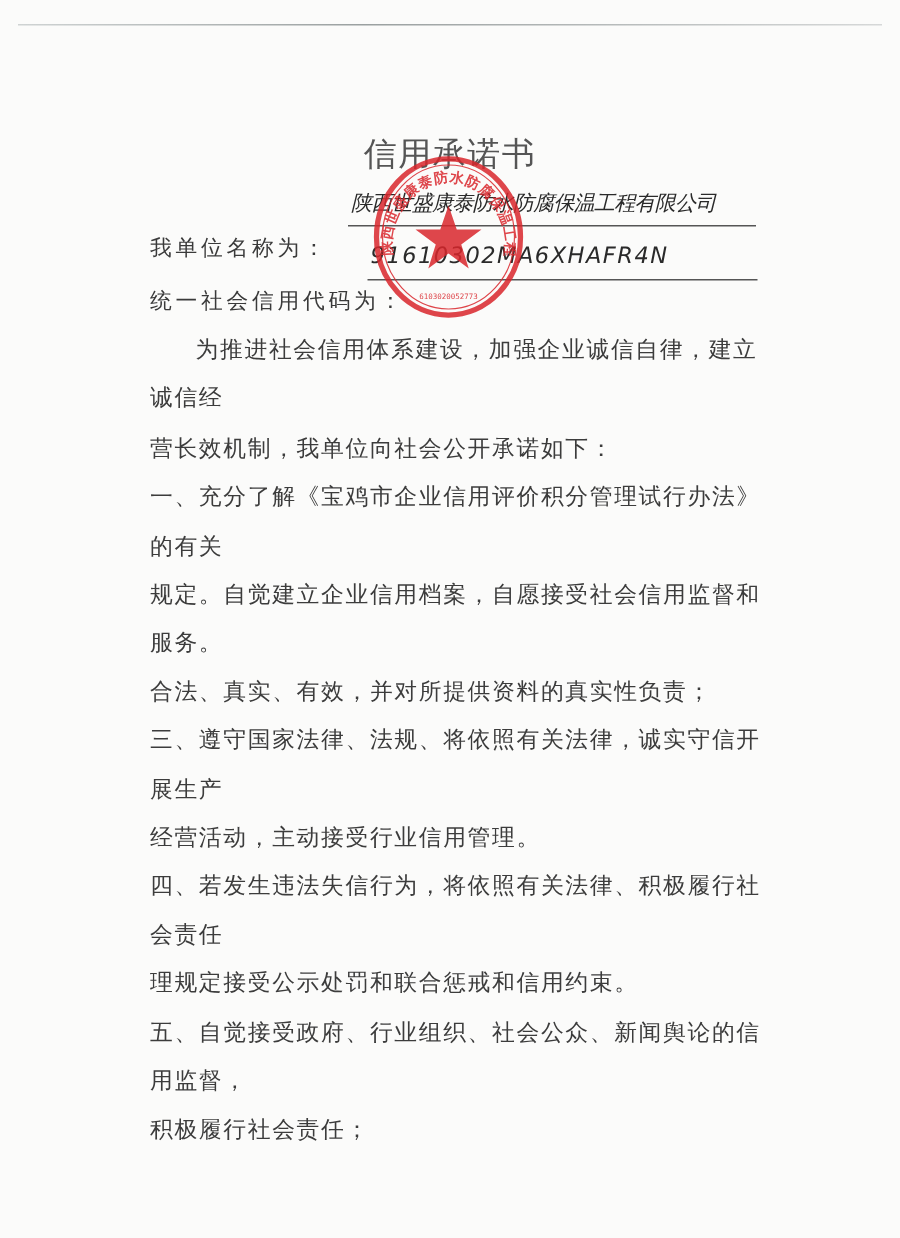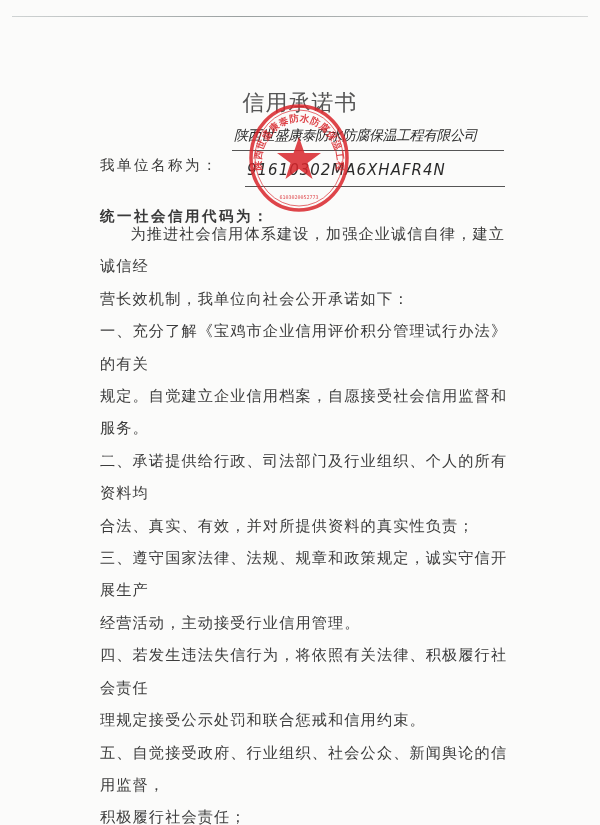--- a/index.html
+++ b/index.html
@@ -50,7 +50,7 @@
 <div class="field-line" style="left:232px; top:150px; width:272px;"></div>
 <div class="hand" style="left:234px; top:127px; font-size:14px; letter-spacing:-0.5px;">陕西世盛康泰防水防腐保温工程有限公司</div>
 
-<div class="field-row" style="top:179px;font-weight:bold;">
+<div class="field-row" style="top:163px;">
   <span class="label">统一社会信用代码为：</span>
 </div>
 <div class="field-line" style="left:245px; top:186px; width:260px;"></div>

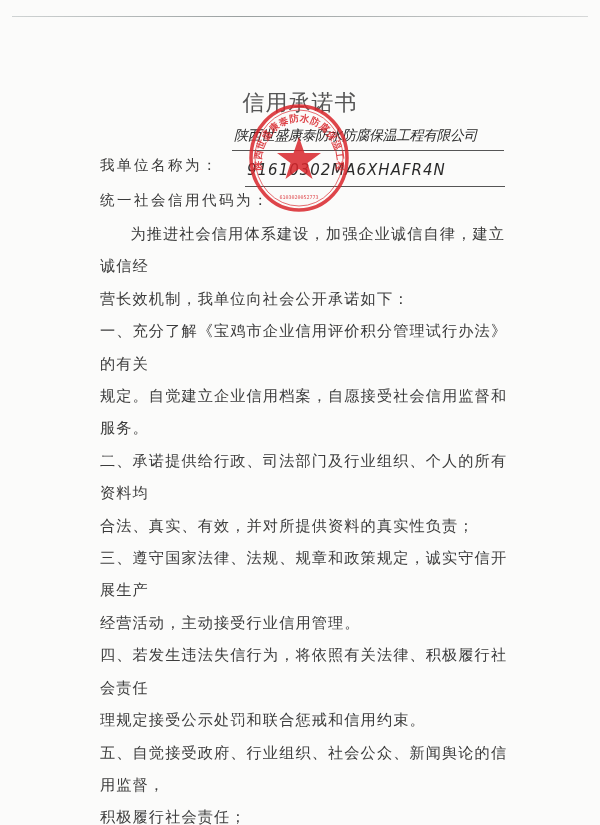--- a/index.html
+++ b/index.html
@@ -78,7 +78,6 @@
   <p>一、充分了解《宝鸡市企业信用评价积分管理试行办法》的有关</p>
   <p>规定。自觉建立企业信用档案，自愿接受社会信用监督和服务。</p>
 
-  <p>二、承诺提供给行政、司法部门及行业组织、个人的所有资料均</p>
   <p>合法、真实、有效，并对所提供资料的真实性负责；</p>
 
   <p>三、遵守国家法律、法规、规章和政策规定，诚实守信开展生产</p>

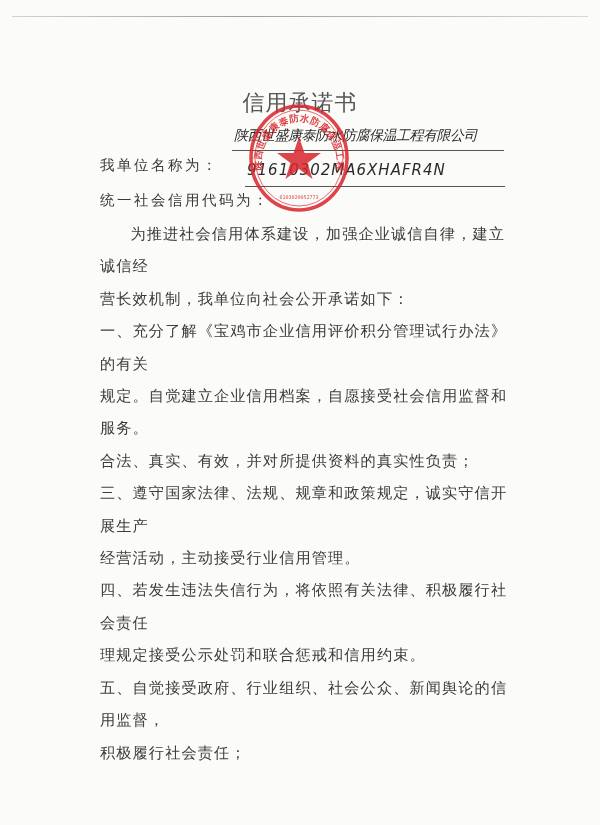--- a/index.html
+++ b/index.html
@@ -80,7 +80,7 @@
 
   <p>合法、真实、有效，并对所提供资料的真实性负责；</p>
 
-  <p>三、遵守国家法律、法规、规章和政策规定，诚实守信开展生产</p>
+  <p>三、遵守国家法律、法规、将依照有关法律，诚实守信开展生产</p>
   <p>经营活动，主动接受行业信用管理。</p>
 
   <p>四、若发生违法失信行为，将依照有关法律、积极履行社会责任</p>

